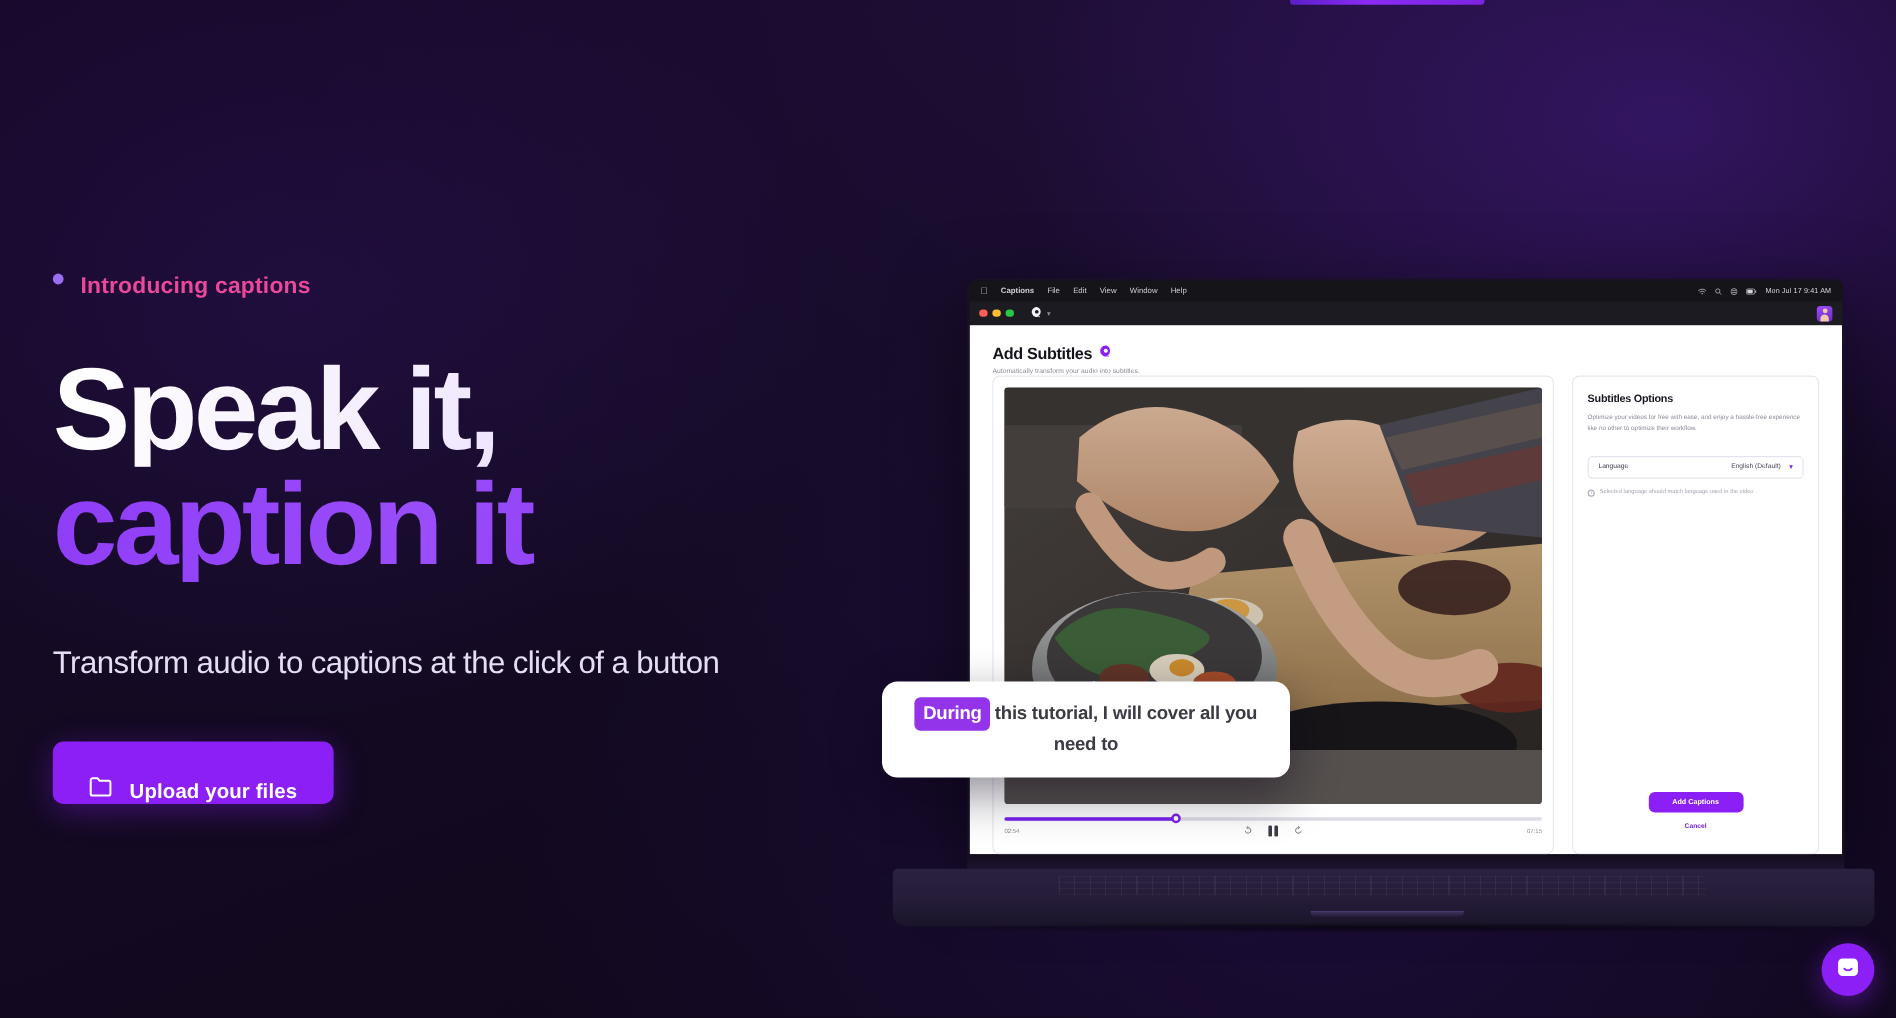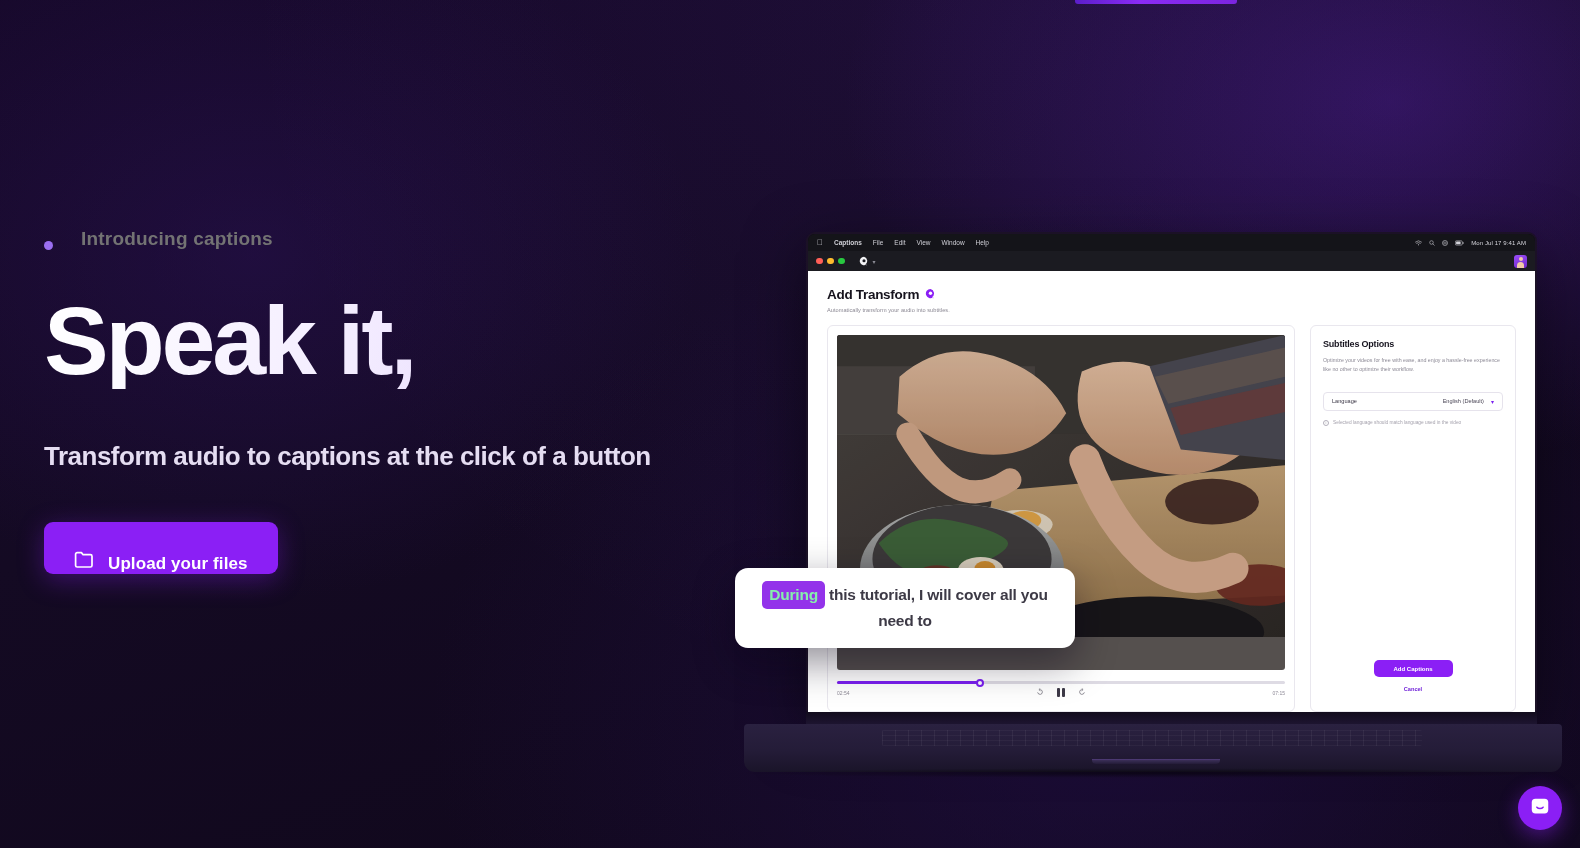--- a/index.html
+++ b/index.html
@@ -31,8 +31,8 @@
   
   .hero { position:absolute; left:44px; top:228px; width:700px; }
   .eyebrow {
-    display:flex; align-items:flex-end; gap:28px;
-    color:#737373; font-size:19px; font-weight:700; letter-spacing:.2px;
+    display:flex; align-items:flex-start; gap:14px;
+    color:#ec4899; font-size:19px; font-weight:700; letter-spacing:.2px;
   }
   .eyebrow .dot { width:9px; height:9px; border-radius:50%; background:#9a6ef0; display:block; }
 

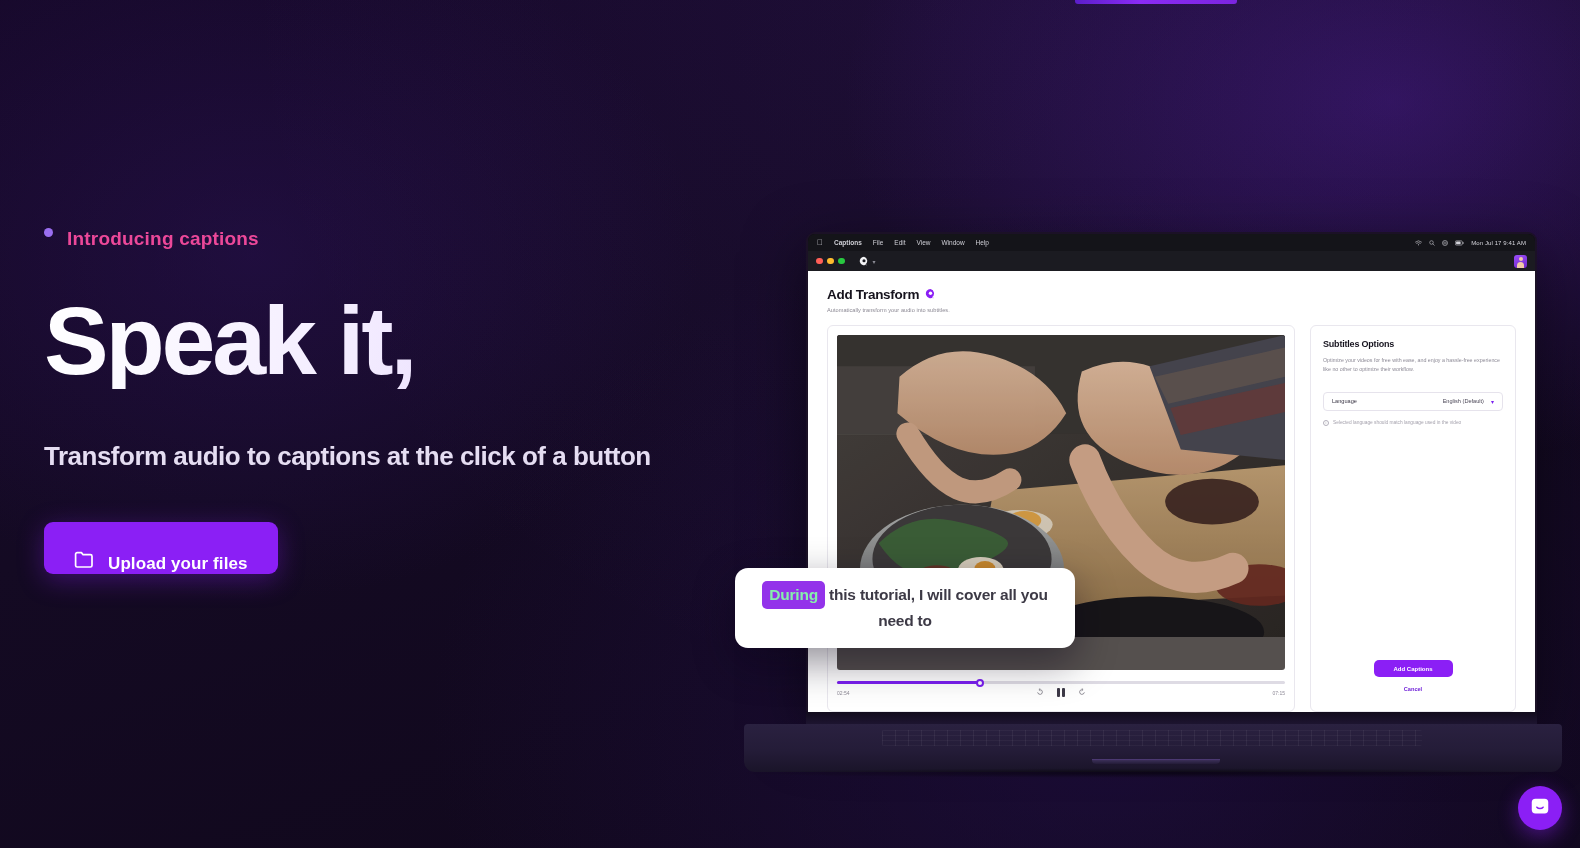--- a/index.html
+++ b/index.html
@@ -304,7 +304,7 @@
 
       <div class="app">
         <div class="app-title">
-          <h1>Add Transform</h1>
+          <h1>Add Subtitles</h1>
           <span>
             <svg width="11" height="11" viewBox="0 0 20 20" fill="none">
               <path d="M10 1.6a8.4 8.4 0 1 0 4.9 15.2V19l-2.4-2.1A8.4 8.4 0 0 0 10 1.6Z" fill="#8b1ff5"></path>

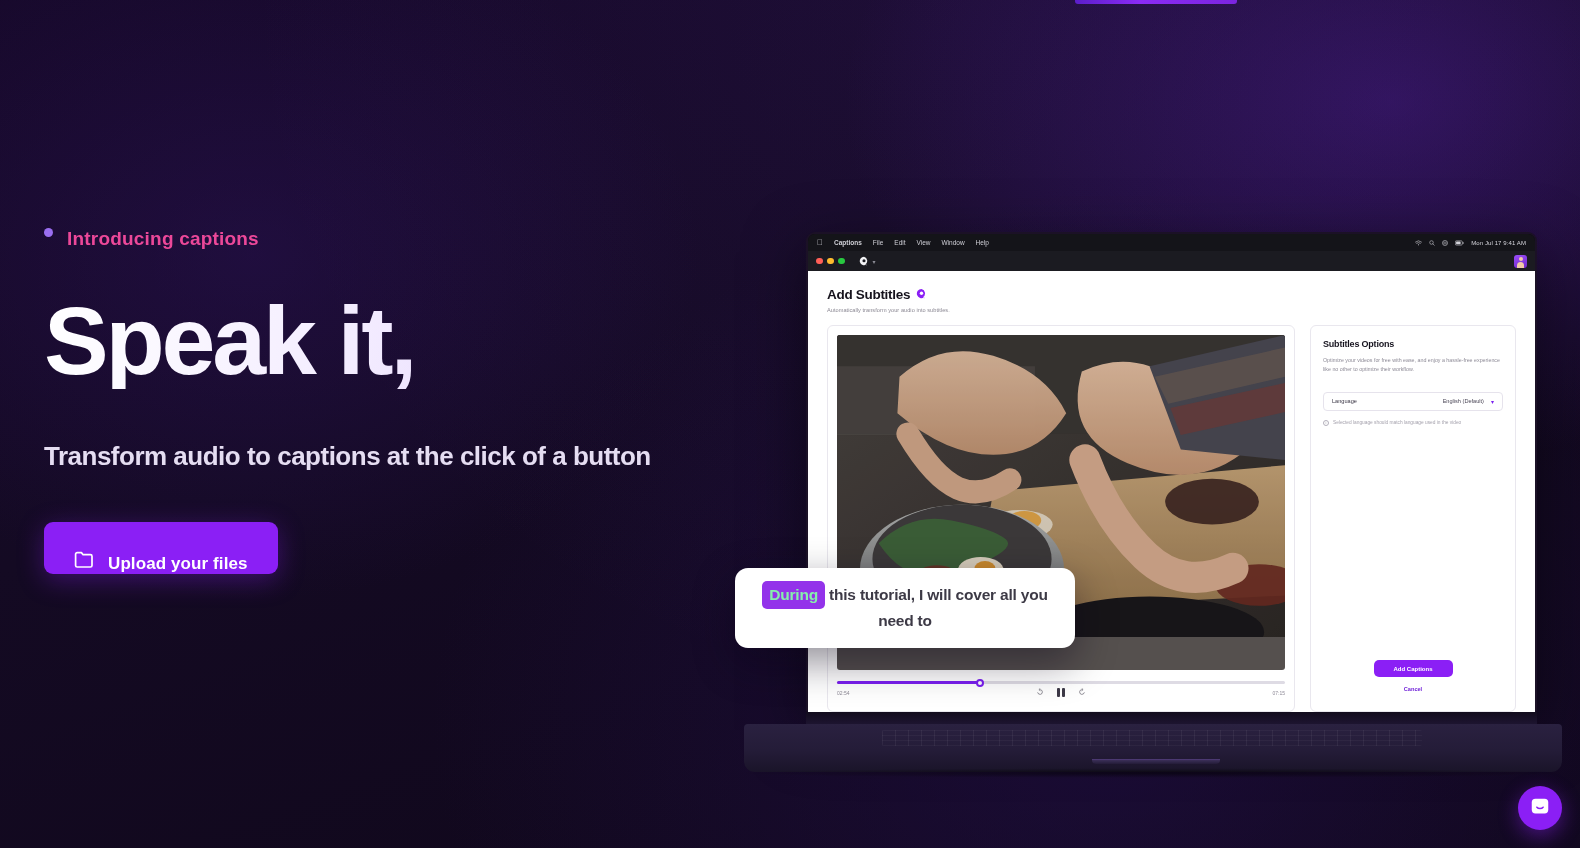--- a/index.html
+++ b/index.html
@@ -114,7 +114,7 @@
   .app-title h1 { font-size:13.5px; color:#16131d; letter-spacing:-.3px; font-weight:700; }
   .app-sub { font-size:5.6px; color:#8b8893; margin-top:4px; letter-spacing:.05px; }
 
-  .panes { display:flex; gap:15px; margin-top:12px; flex:1; }
+  .panes { display:flex; gap:15px; flex:1; }
 
   .video-card {
     flex:1; border:1px solid #e9e7ee; border-radius:6px; background:#fff;

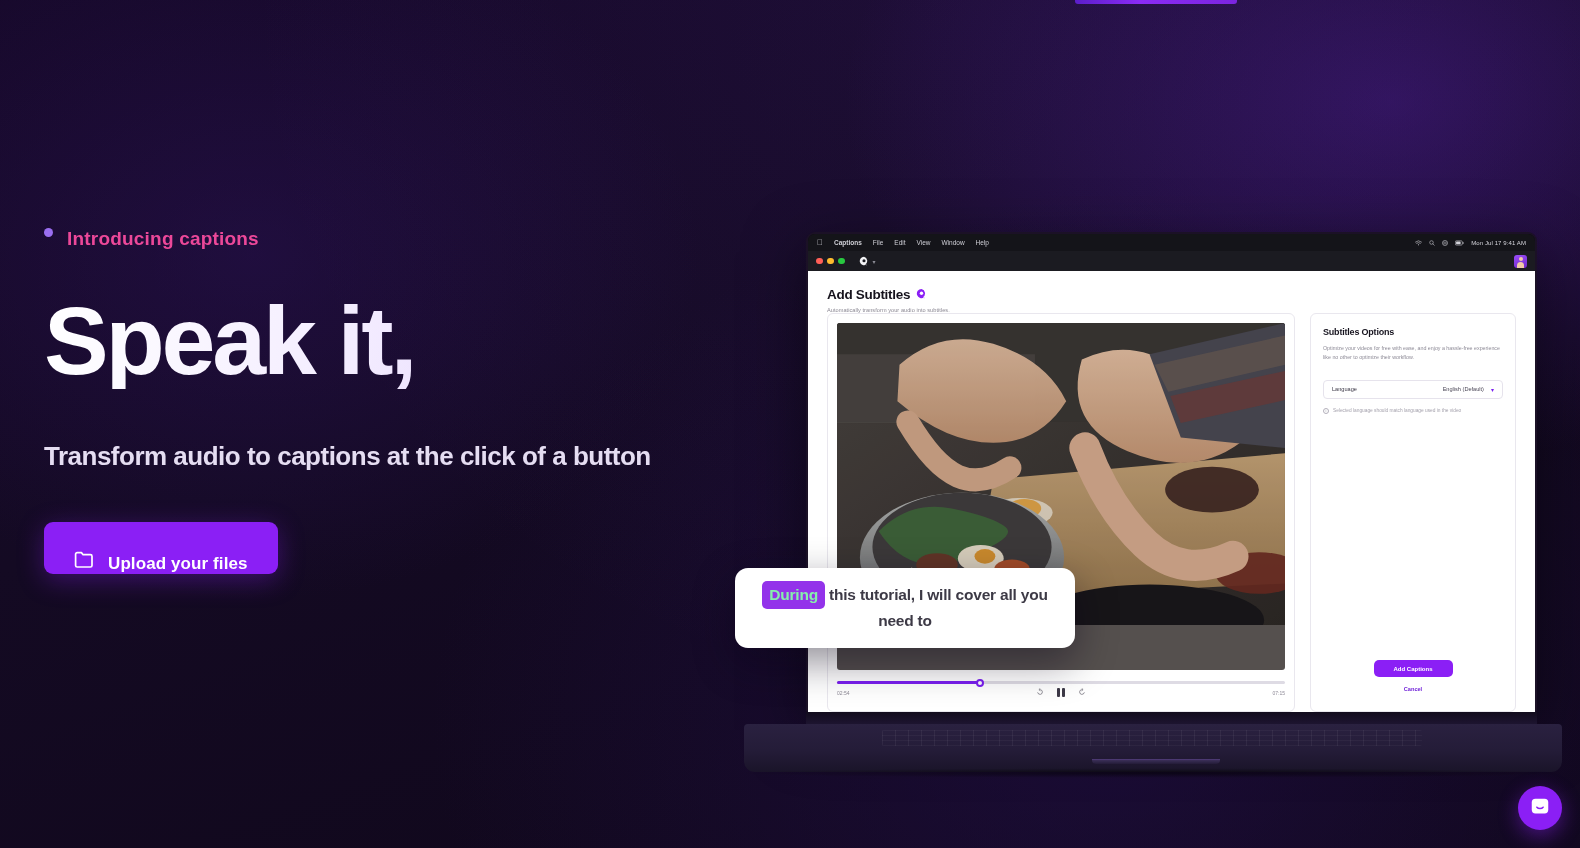--- a/index.html
+++ b/index.html
@@ -225,6 +225,7 @@
 
   <h1 class="headline">
     <span class="l1">Speak it,</span>
+    <span class="l2">caption it</span>
   </h1>
 
   <p class="subhead">Transform audio to captions at the click of a button</p>

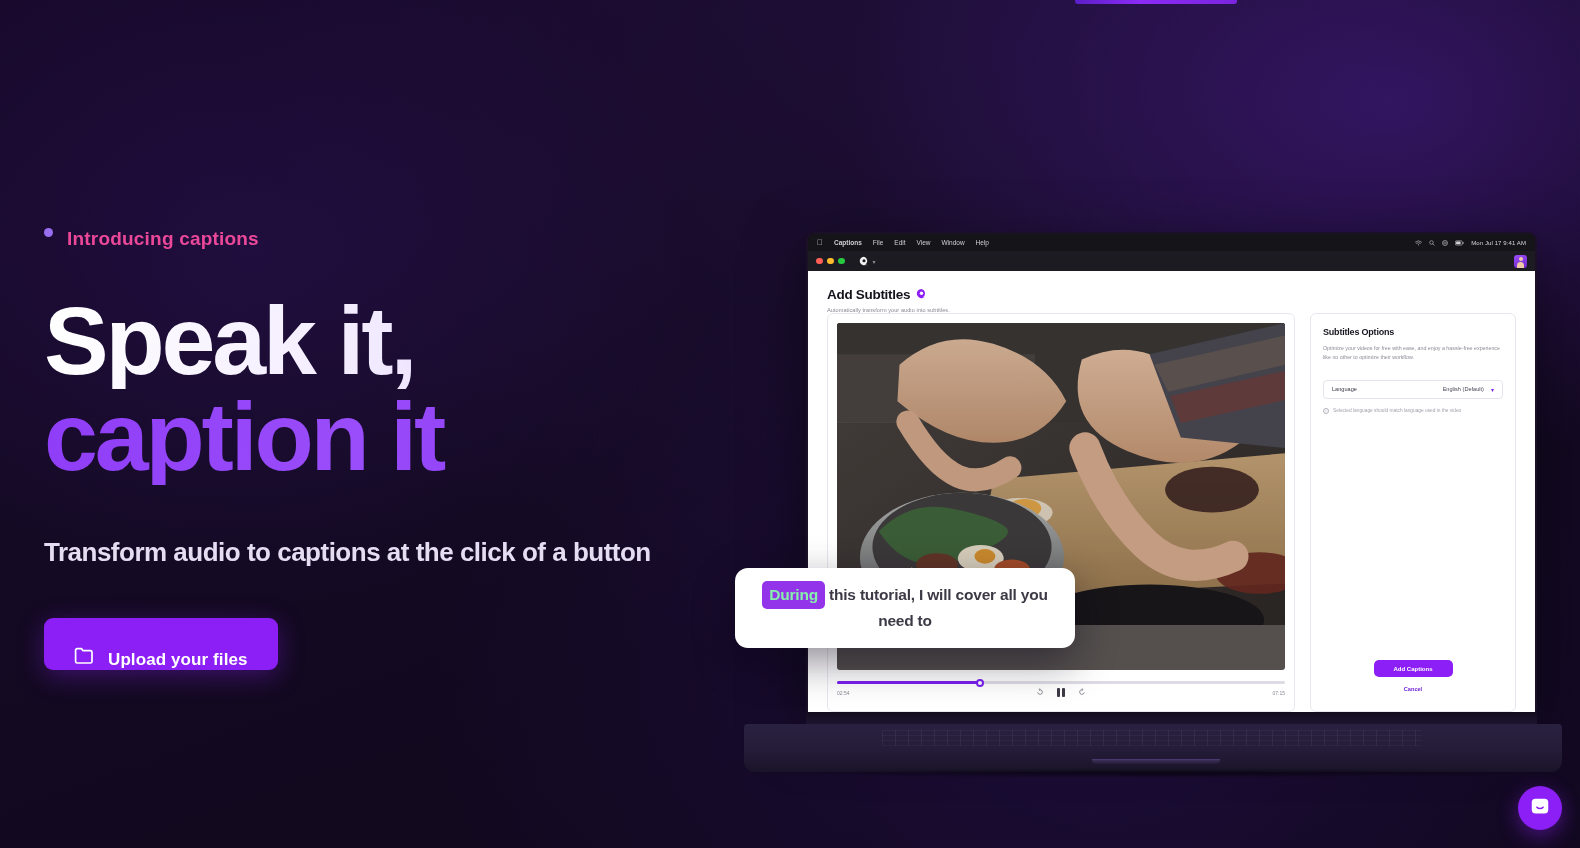--- a/index.html
+++ b/index.html
@@ -52,7 +52,7 @@
   }
 
   .subhead {
-    margin-top:52px; font-size:26px; color:#e5ddf2; font-weight:700; letter-spacing:-.5px;
+    margin-top:52px; font-size:26px; color:#e5ddf2; font-weight:400; letter-spacing:-.5px;
   }
 
   .upload-btn {

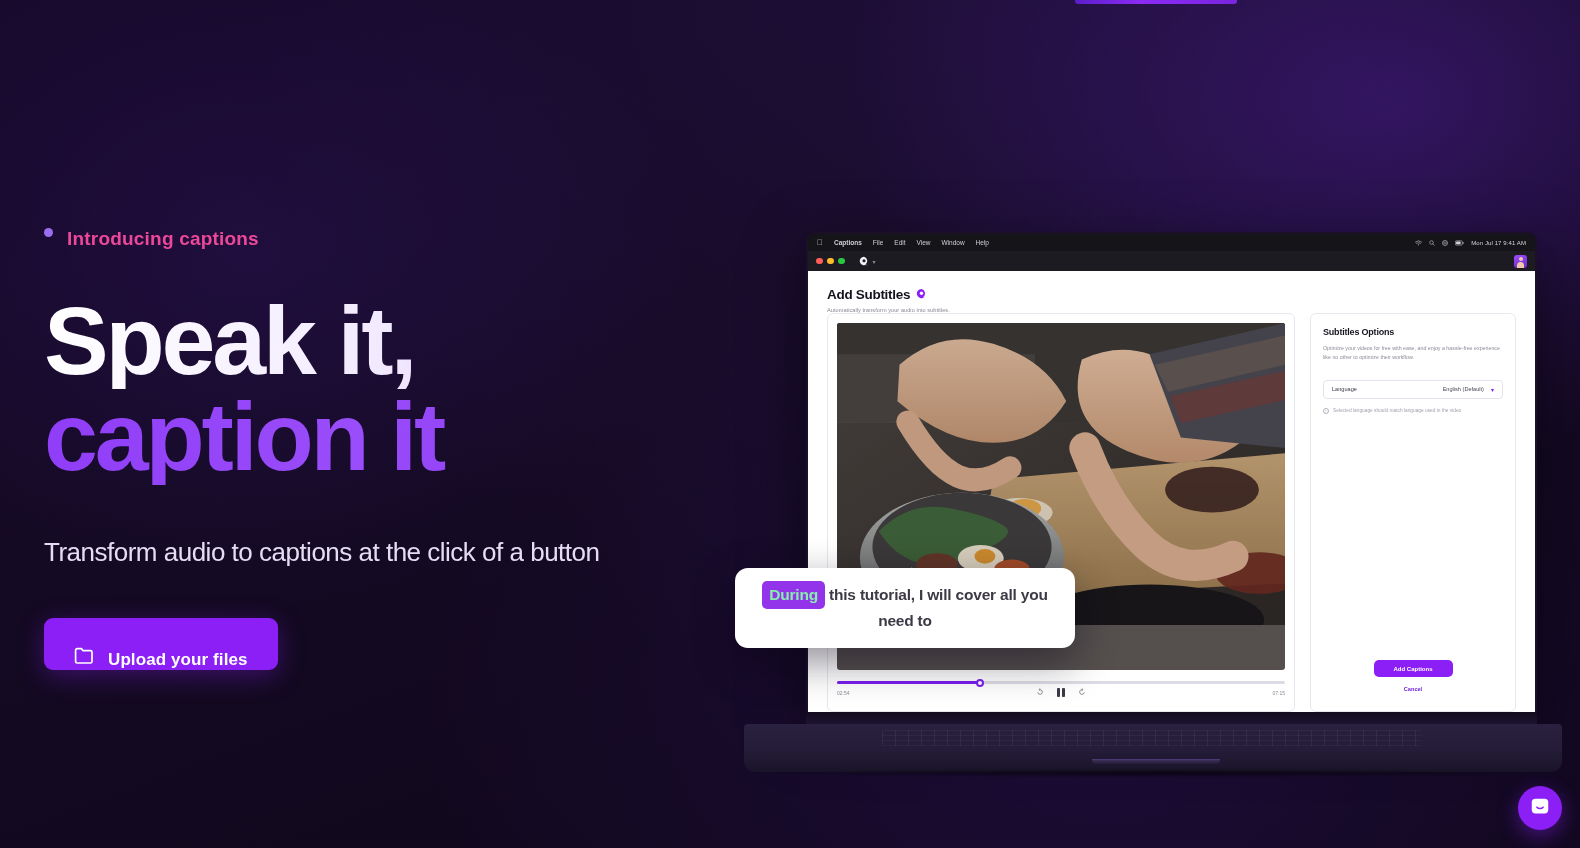--- a/index.html
+++ b/index.html
@@ -199,7 +199,7 @@
   }
   .caption-card .line { text-align:center; font-size:15.5px; line-height:1.55; color:#3d3a46; font-weight:600; letter-spacing:-.2px; }
   .caption-card .hl {
-    background:#9333ea; color:#86efac; border-radius:5px; padding:2px 7px; margin-right:4px;
+    background:#9333ea; color:#ffffff; border-radius:5px; padding:2px 7px; margin-right:4px;
     display:inline-block;
   }
 

